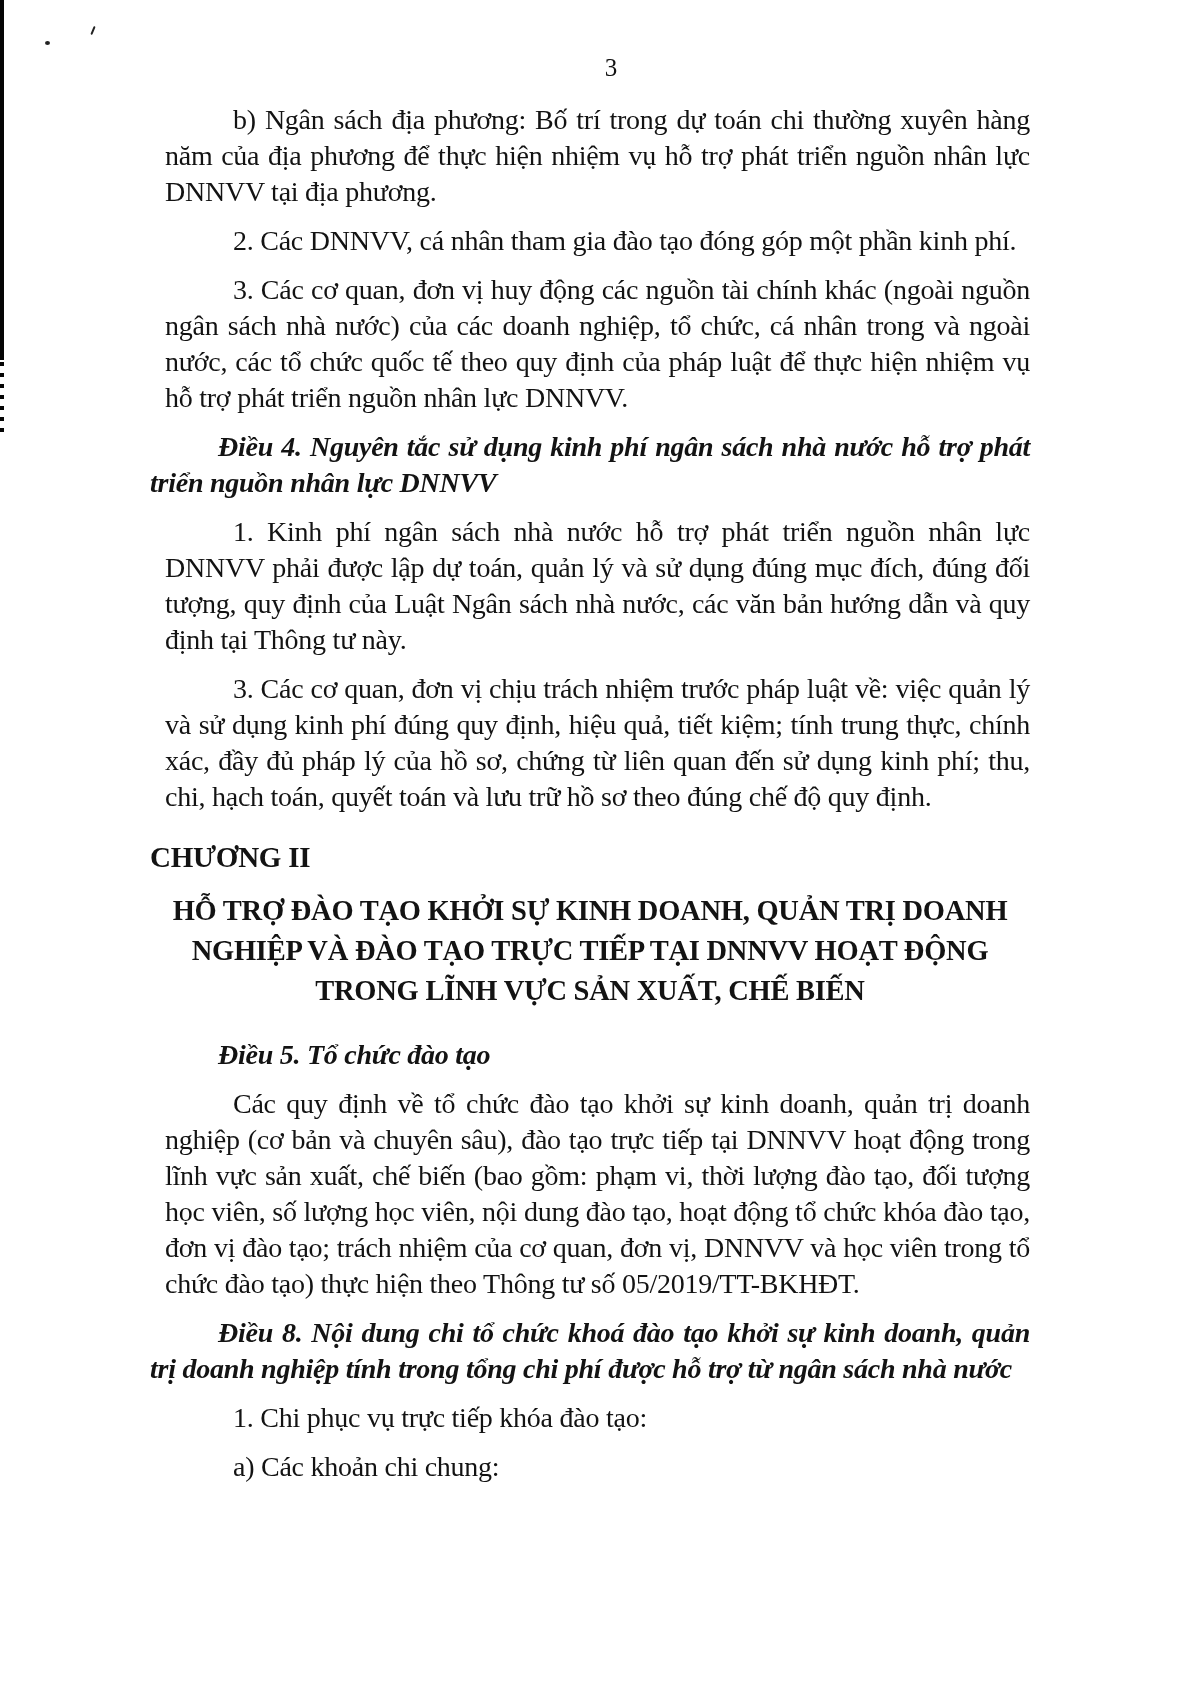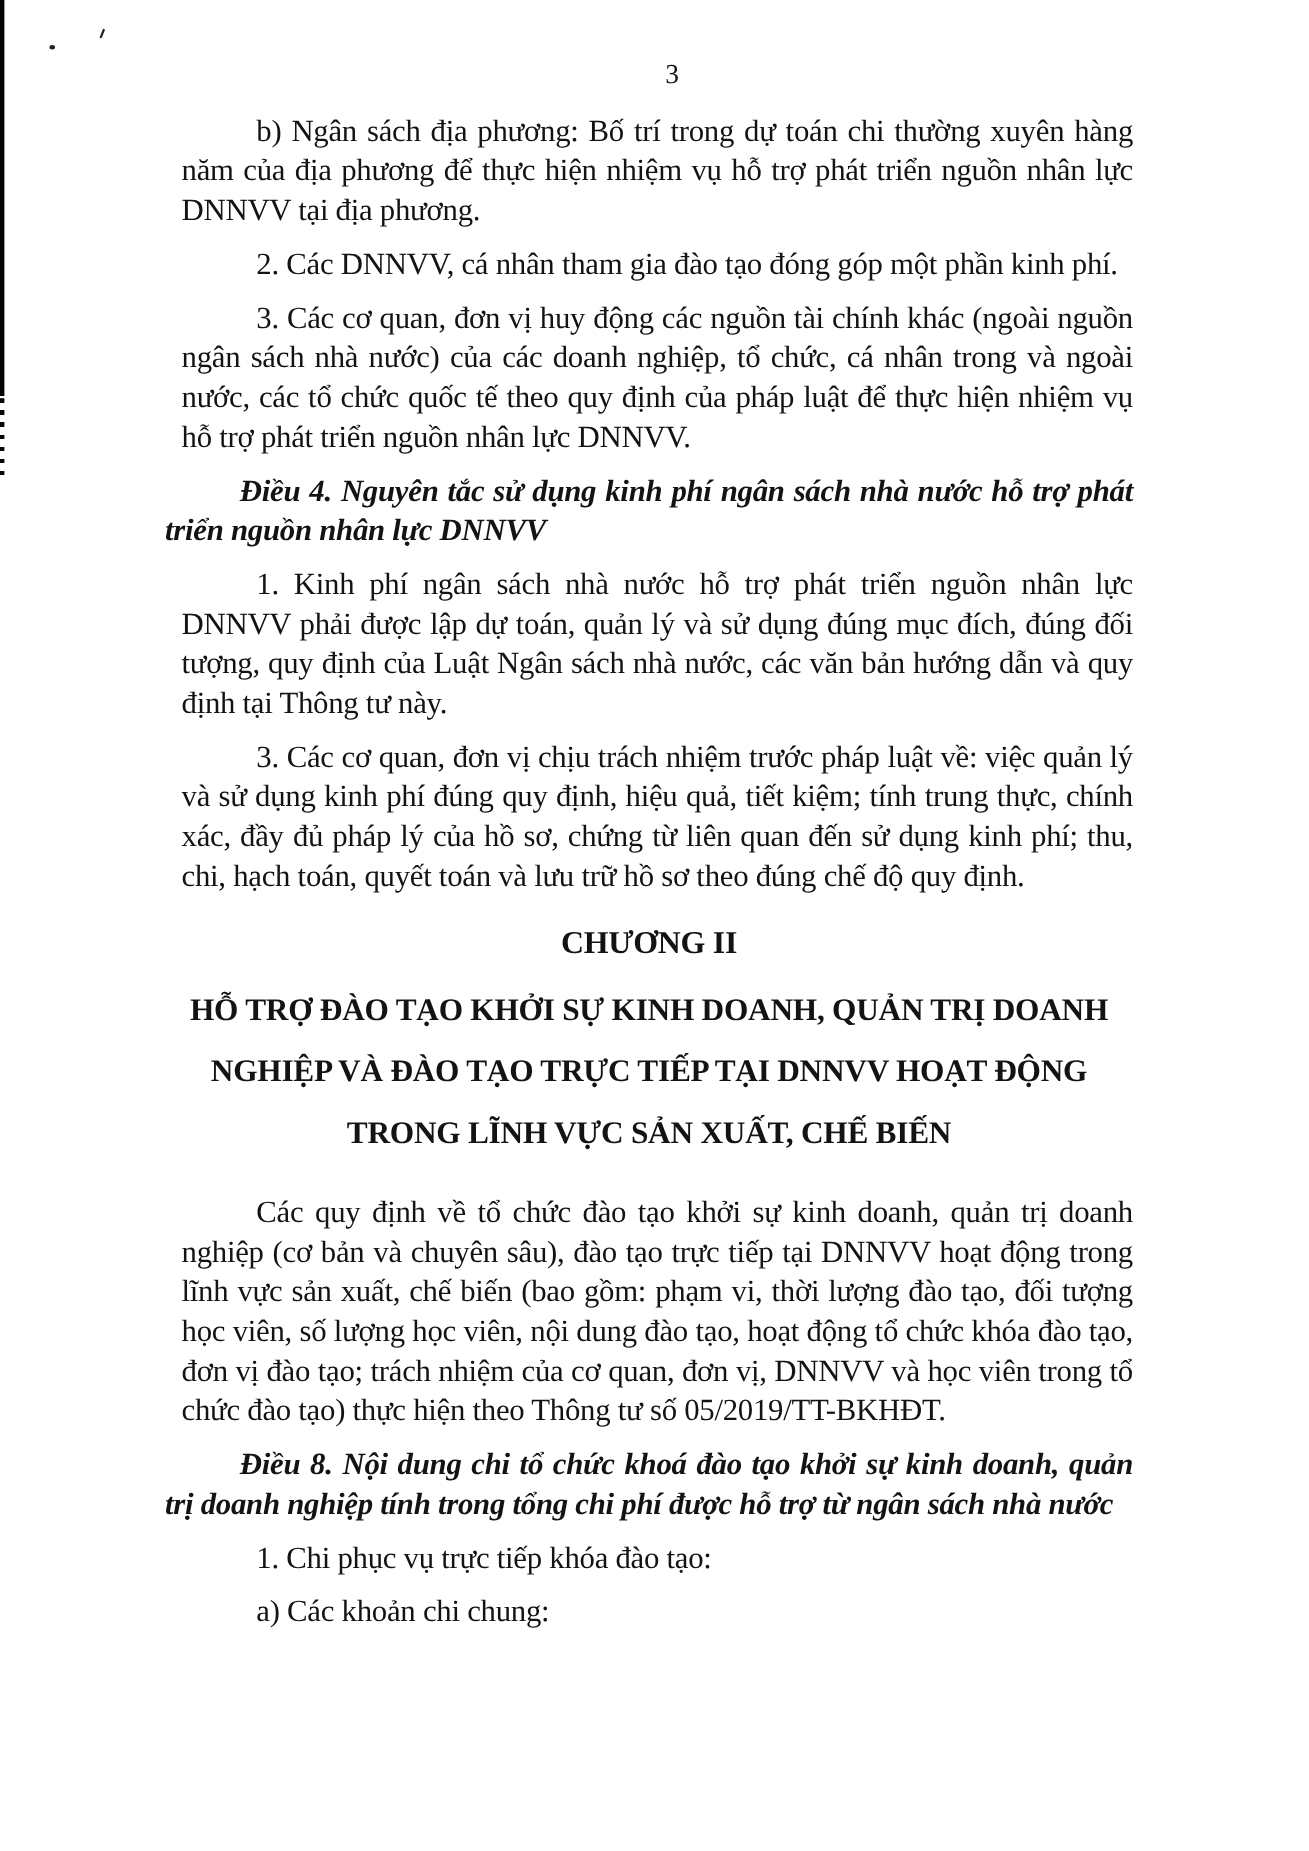--- a/index.html
+++ b/index.html
@@ -65,7 +65,7 @@
   }
   .chapter-number {
     font-weight: bold;
-    text-align: center;
+    text-align: left;
     font-size: 29px;
     margin: 24px 0 8px 0;
   }

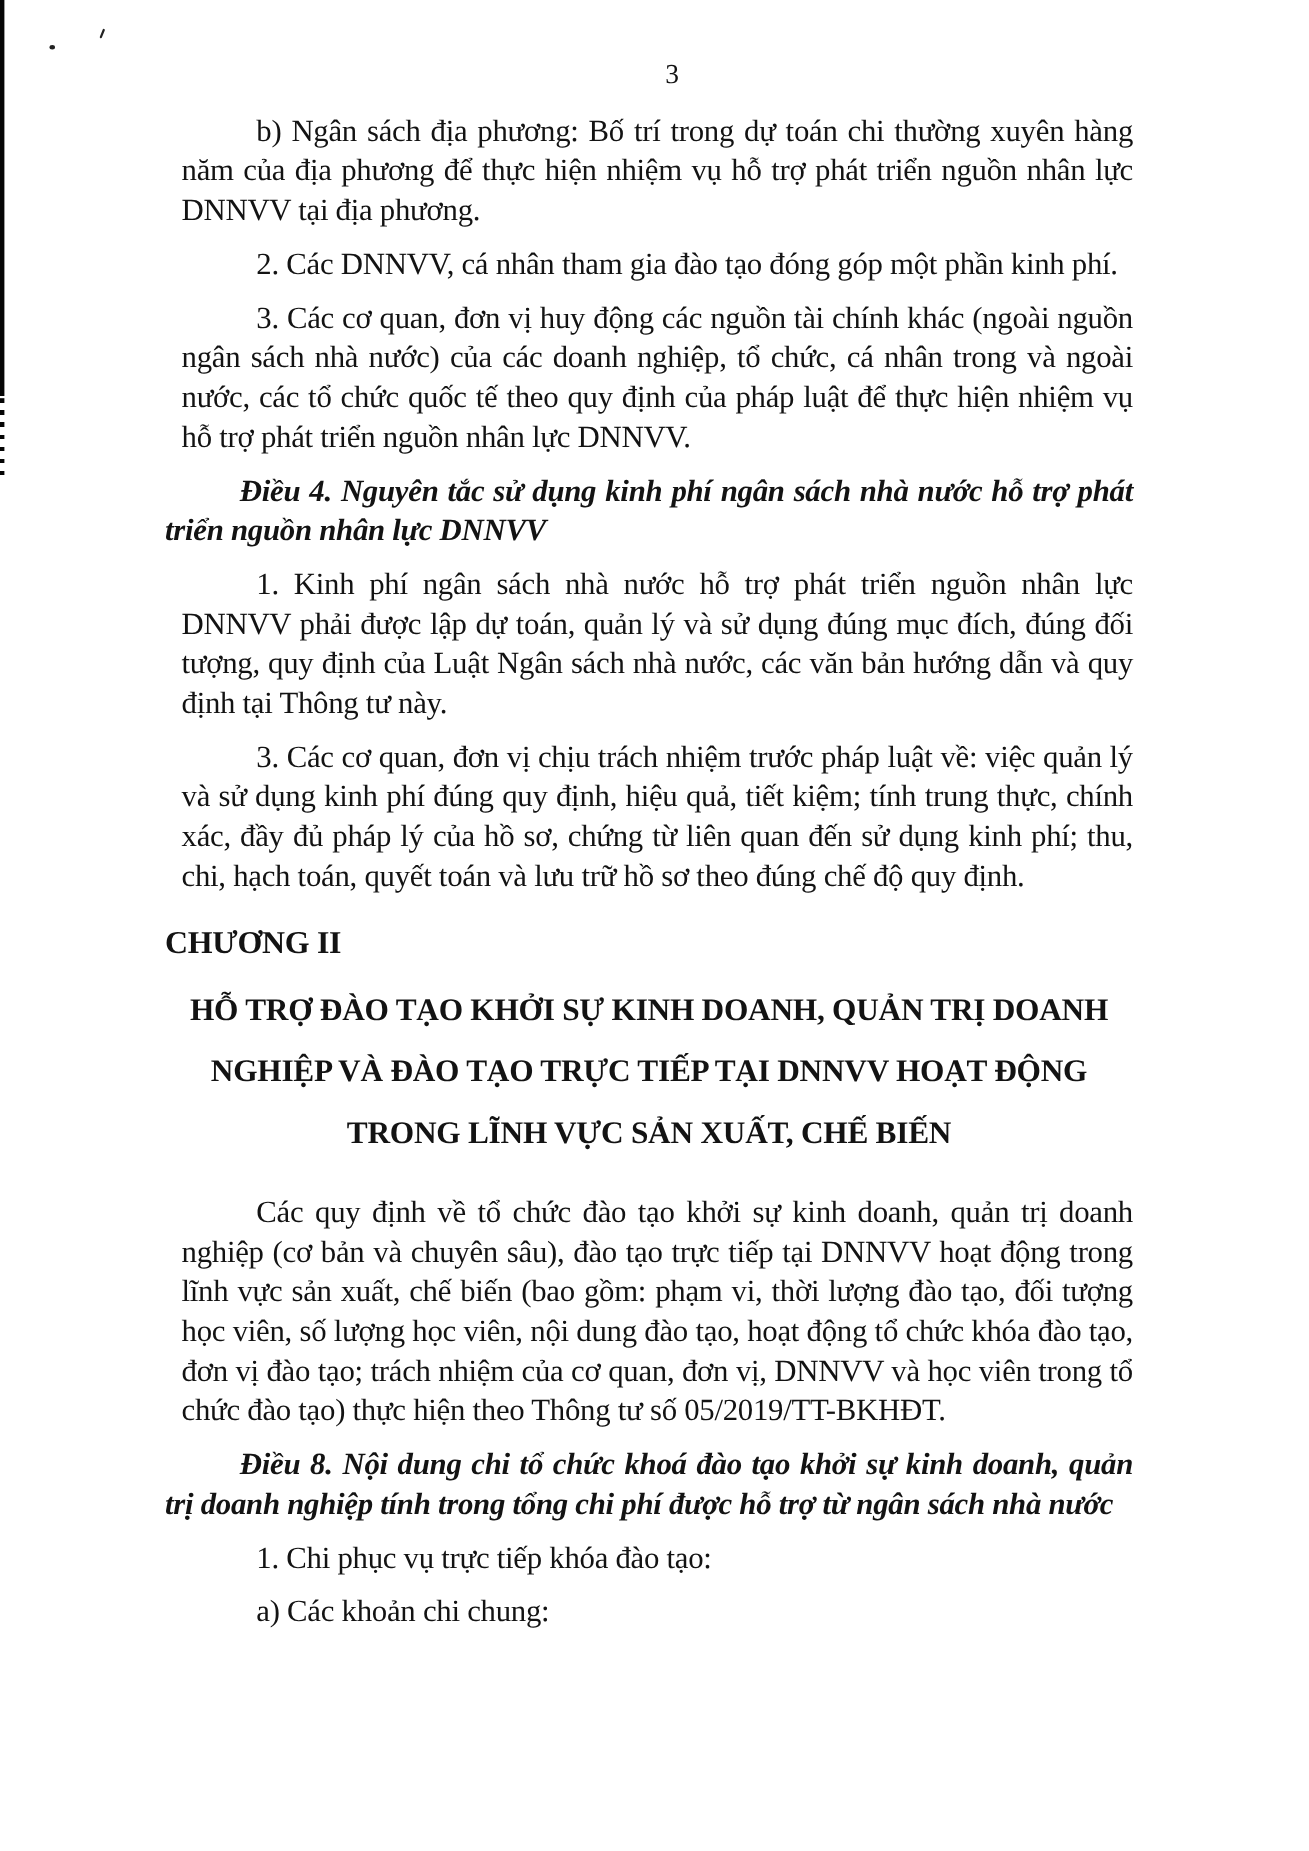--- a/index.html
+++ b/index.html
@@ -73,7 +73,7 @@
     font-weight: bold;
     text-align: center;
     font-size: 28.5px;
-    line-height: 56px;
+    line-height: 40px;
     margin: 16px 10px 26px 10px;
   }
 </style>

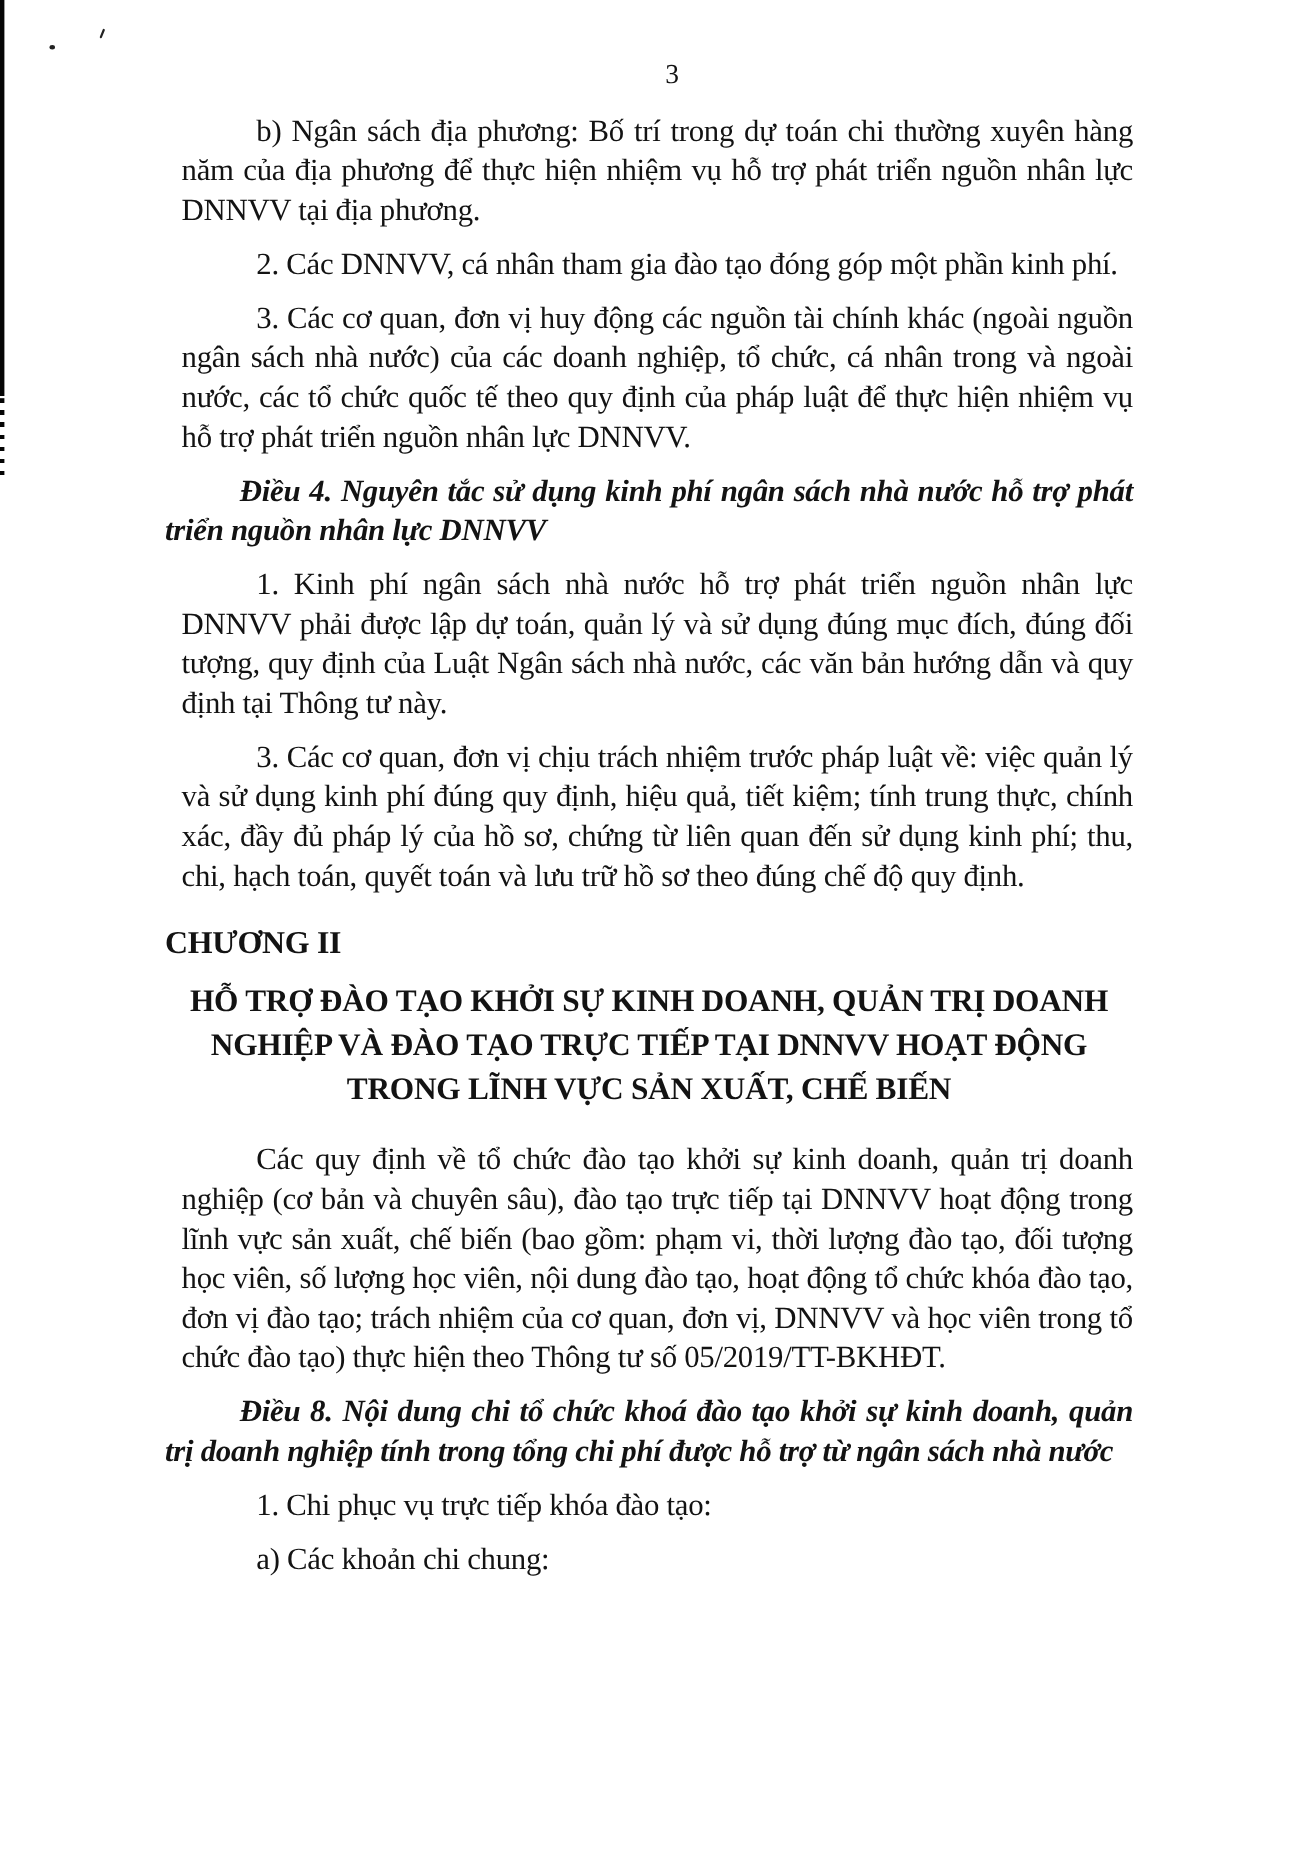--- a/index.html
+++ b/index.html
@@ -108,6 +108,7 @@
 
     <p class="chapter-title">HỖ TRỢ ĐÀO TẠO KHỞI SỰ KINH DOANH, QUẢN TRỊ DOANH NGHIỆP VÀ ĐÀO TẠO TRỰC TIẾP TẠI DNNVV HOẠT ĐỘNG TRONG LĨNH VỰC SẢN XUẤT, CHẾ BIẾN</p>
 
+    <p class="article-heading">Điều 5. Tổ chức đào tạo</p>
 
     <p class="para">Các quy định về tổ chức đào tạo khởi sự kinh doanh, quản trị doanh nghiệp (cơ bản và chuyên sâu), đào tạo trực tiếp tại DNNVV hoạt động trong lĩnh vực sản xuất, chế biến (bao gồm: phạm vi, thời lượng đào tạo, đối tượng học viên, số lượng học viên, nội dung đào tạo, hoạt động tổ chức khóa đào tạo, đơn vị đào tạo; trách nhiệm của cơ quan, đơn vị, DNNVV và học viên trong tổ chức đào tạo) thực hiện theo Thông tư số 05/2019/TT-BKHĐT.</p>
 

